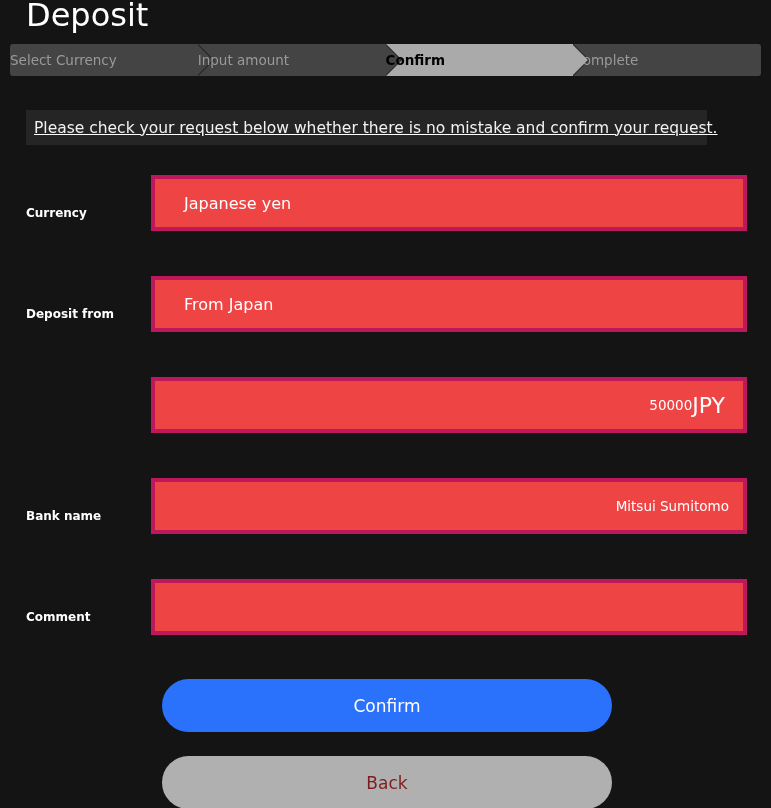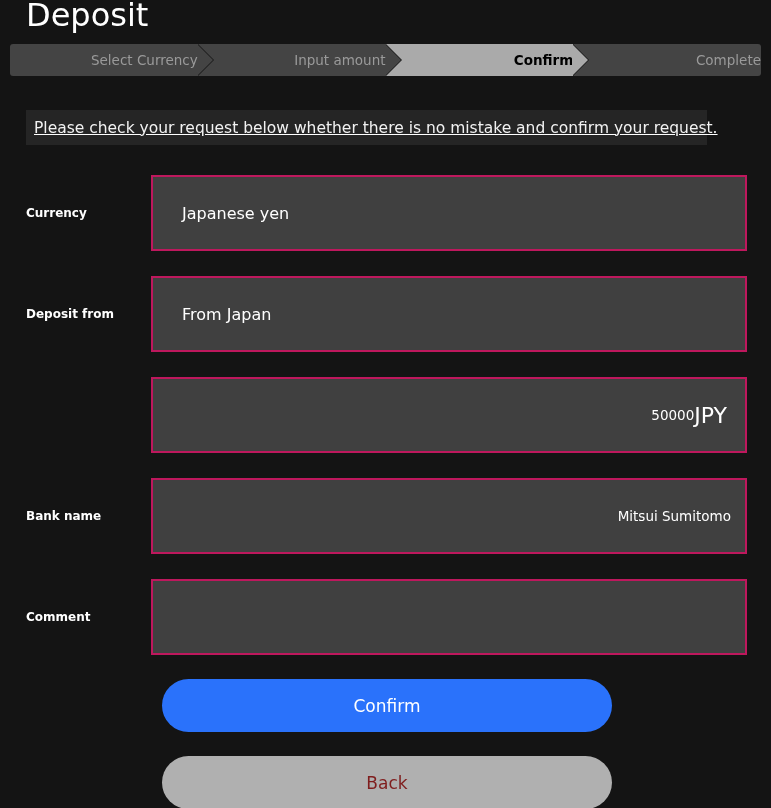--- a/index.html
+++ b/index.html
@@ -47,7 +47,7 @@
     font-size: 13.5px;
     display: flex;
     align-items: center;
-    justify-content: flex-end;
+    justify-content: flex-start;
     box-sizing: border-box;
   }
   .step-label {

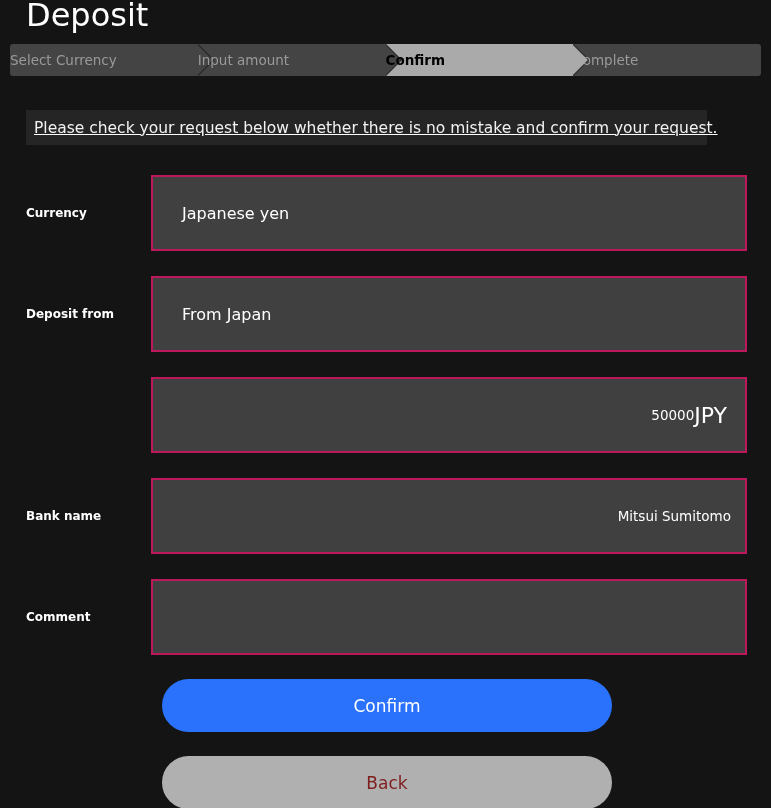--- a/index.html
+++ b/index.html
@@ -136,9 +136,9 @@
     left: 151px;
     top: 0;
     width: 596px;
-    height: 76px;
-    border: 2px solid #be185d;
-    background: #404040;
+    height: 56px;
+    border: 4px solid #be185d;
+    background: #ef4444;
     box-sizing: border-box;
     display: flex;
     align-items: center;

